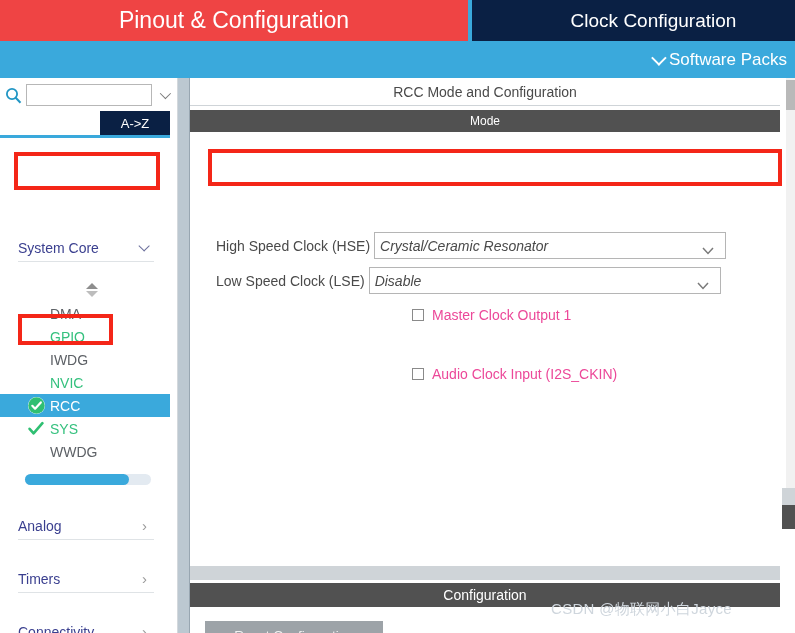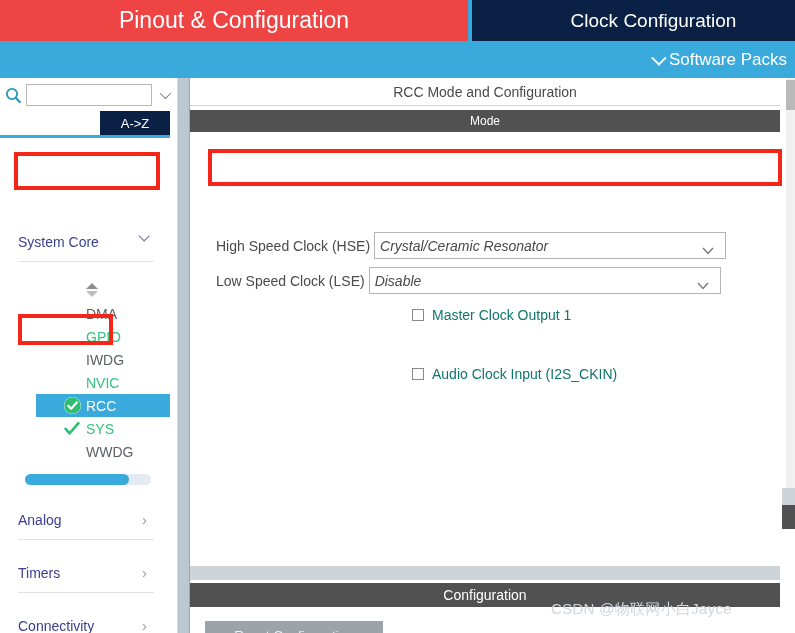--- a/index.html
+++ b/index.html
@@ -72,7 +72,7 @@
 
   .group-header {
     position: absolute; left: 18px; width: 136px; height: 28px;
-    display: flex; align-items: flex-start; justify-content: space-between;
+    display: flex; align-items: center; justify-content: space-between;
     color: #3a3f8f; font-size: 14px; background: #fff;
     border-bottom: 1px solid #dfe3e6;
   }

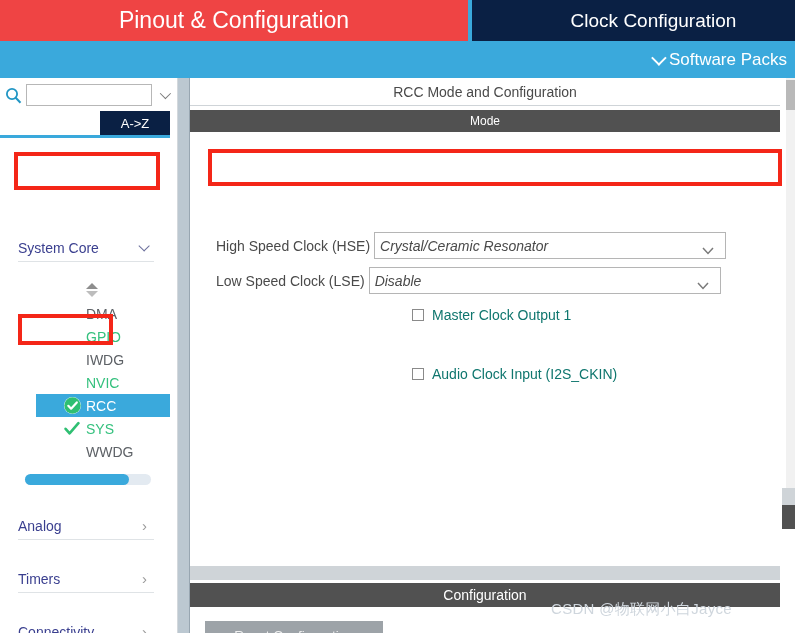--- a/index.html
+++ b/index.html
@@ -97,7 +97,7 @@
   .spin-up { border-bottom: 6px solid #8e8e8e; }
   .spin-dn { border-top: 6px solid #bdbdbd; }
 
-  .per-list { position: absolute; left: 0; top: 224px; width: 170px; padding-left: 36px; }
+  .per-list { position: absolute; left: 0; top: 224px; width: 170px; }
   .per-item {
     position: relative; height: 23px; display: flex; align-items: center;
     font-size: 14px; padding-left: 50px;

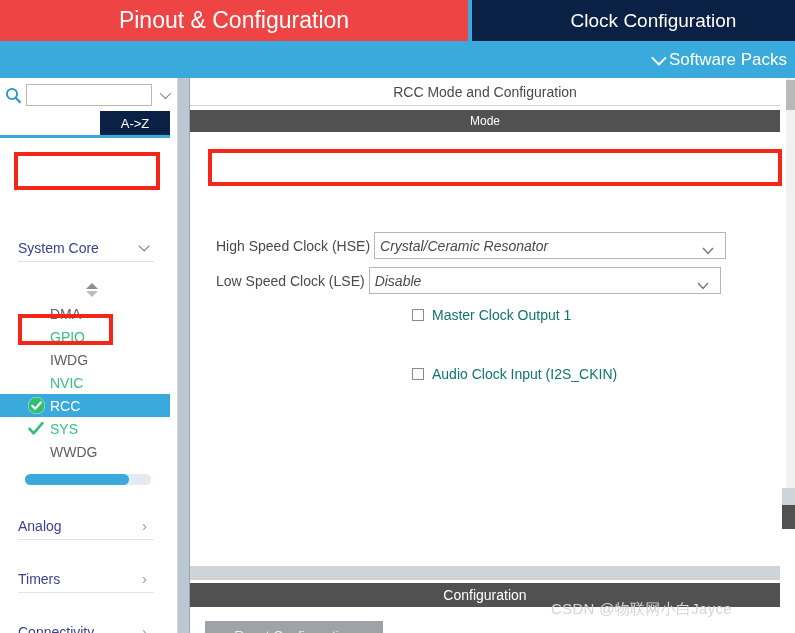--- a/index.html
+++ b/index.html
@@ -161,7 +161,7 @@
   #chk-mco2 { top: 261px; }
   #chk-i2s  { top: 285px; }
   .cb-box { width: 12px; height: 12px; border: 1px solid #8a8a8a; background: #fff; }
-  .check-label { font-size: 14px; color: #0f766e; }
+  .check-label { font-size: 14px; color: #ec4899; }
 
   .panel-gap { position: absolute; left: 0; top: 488px; width: 590px; height: 14px; background: #cfd4d8; }
   .config-header {

